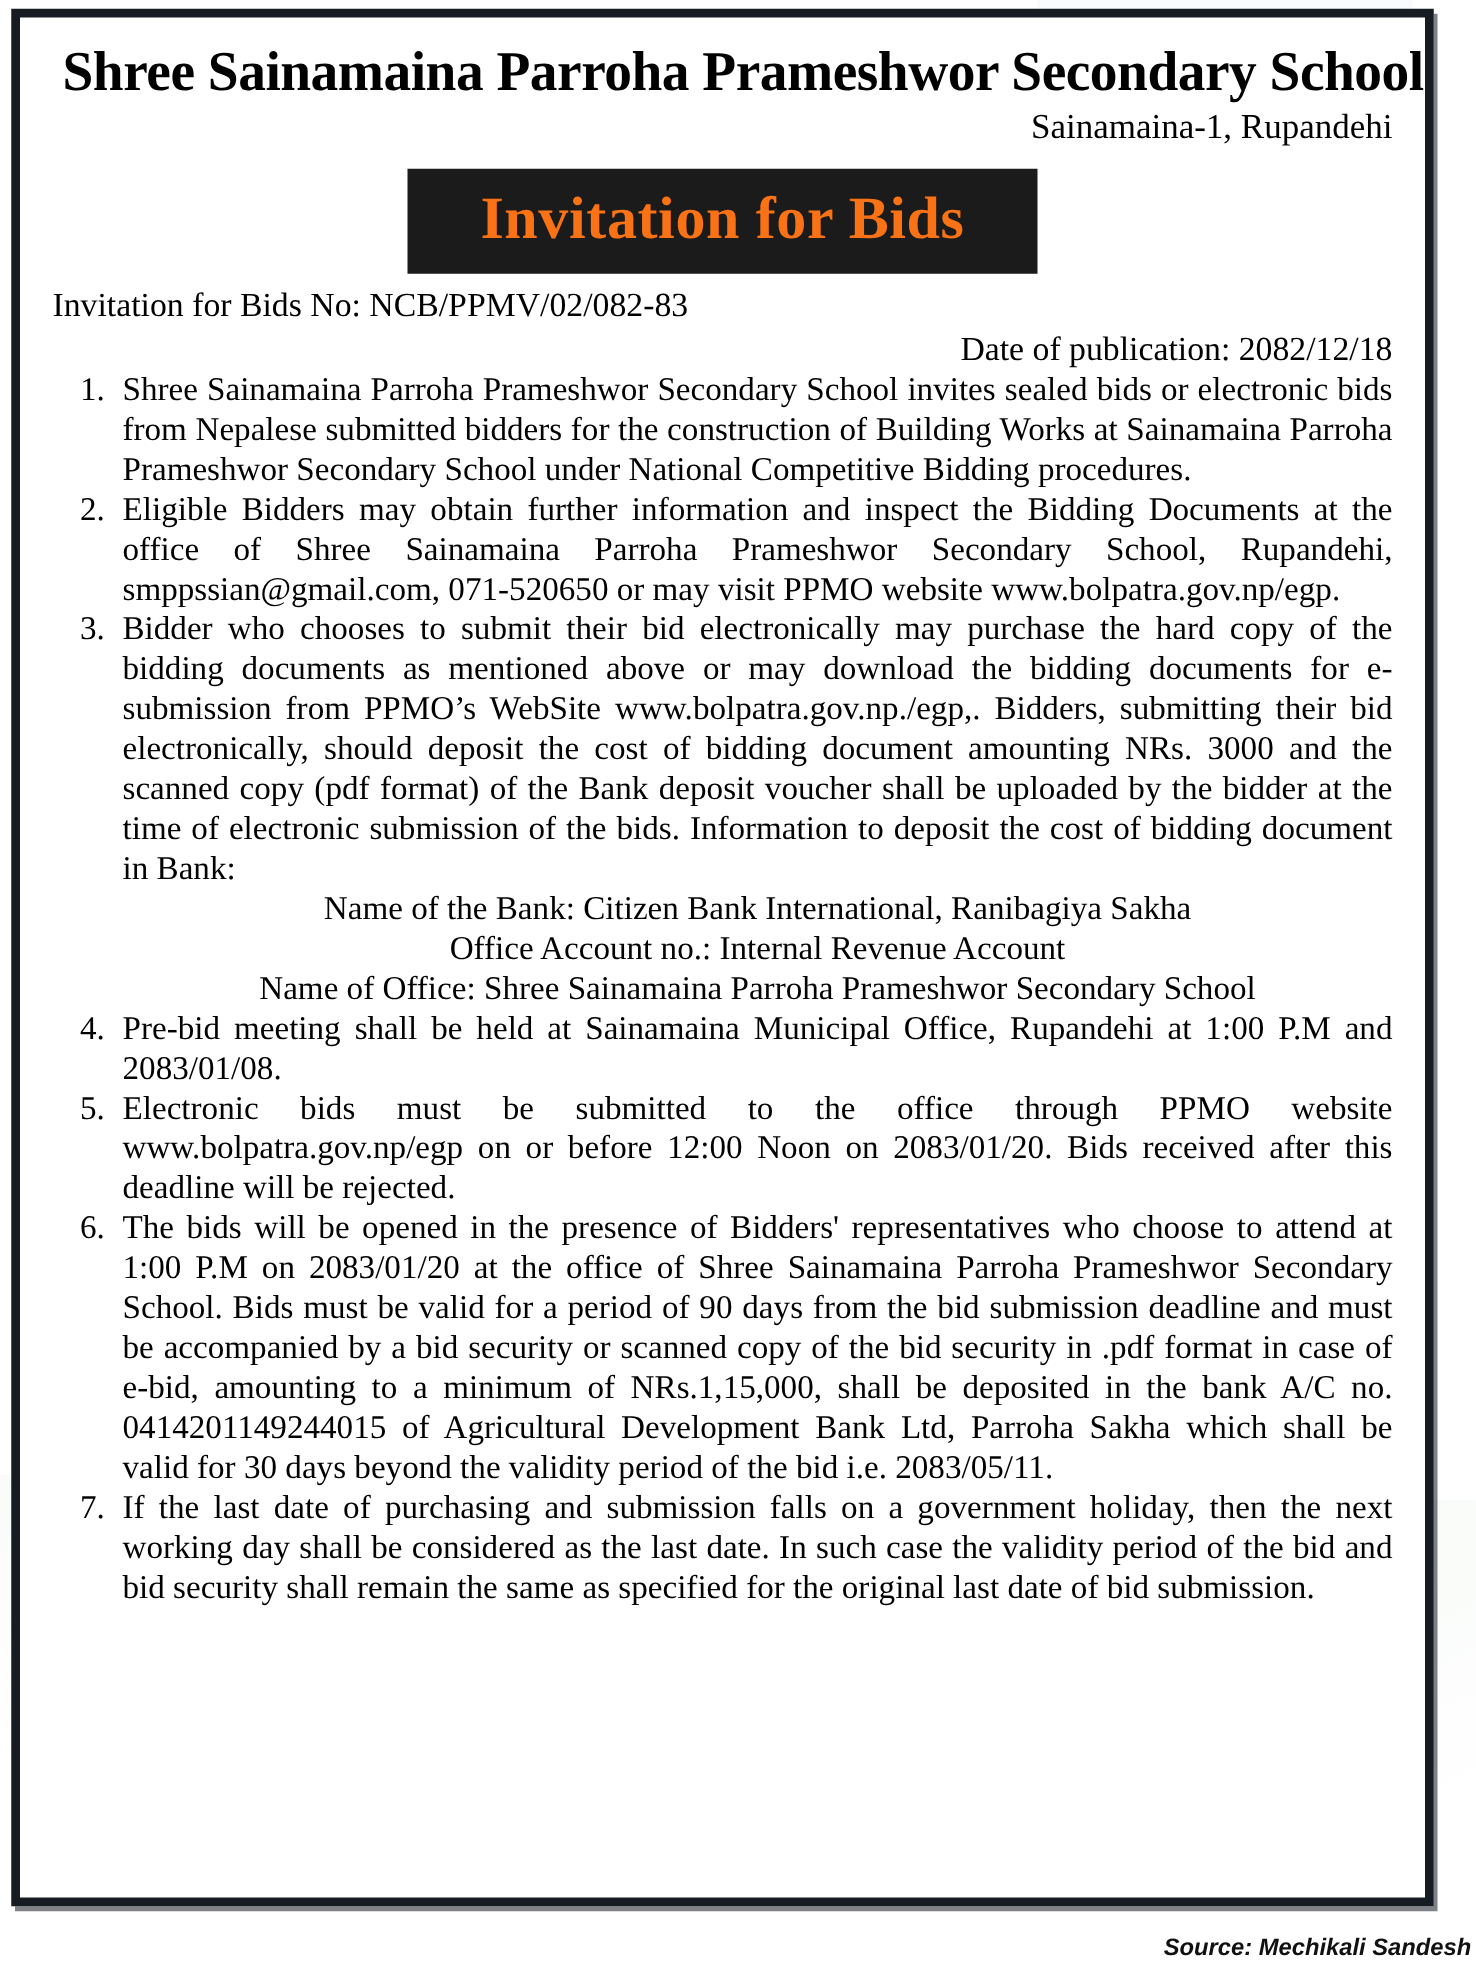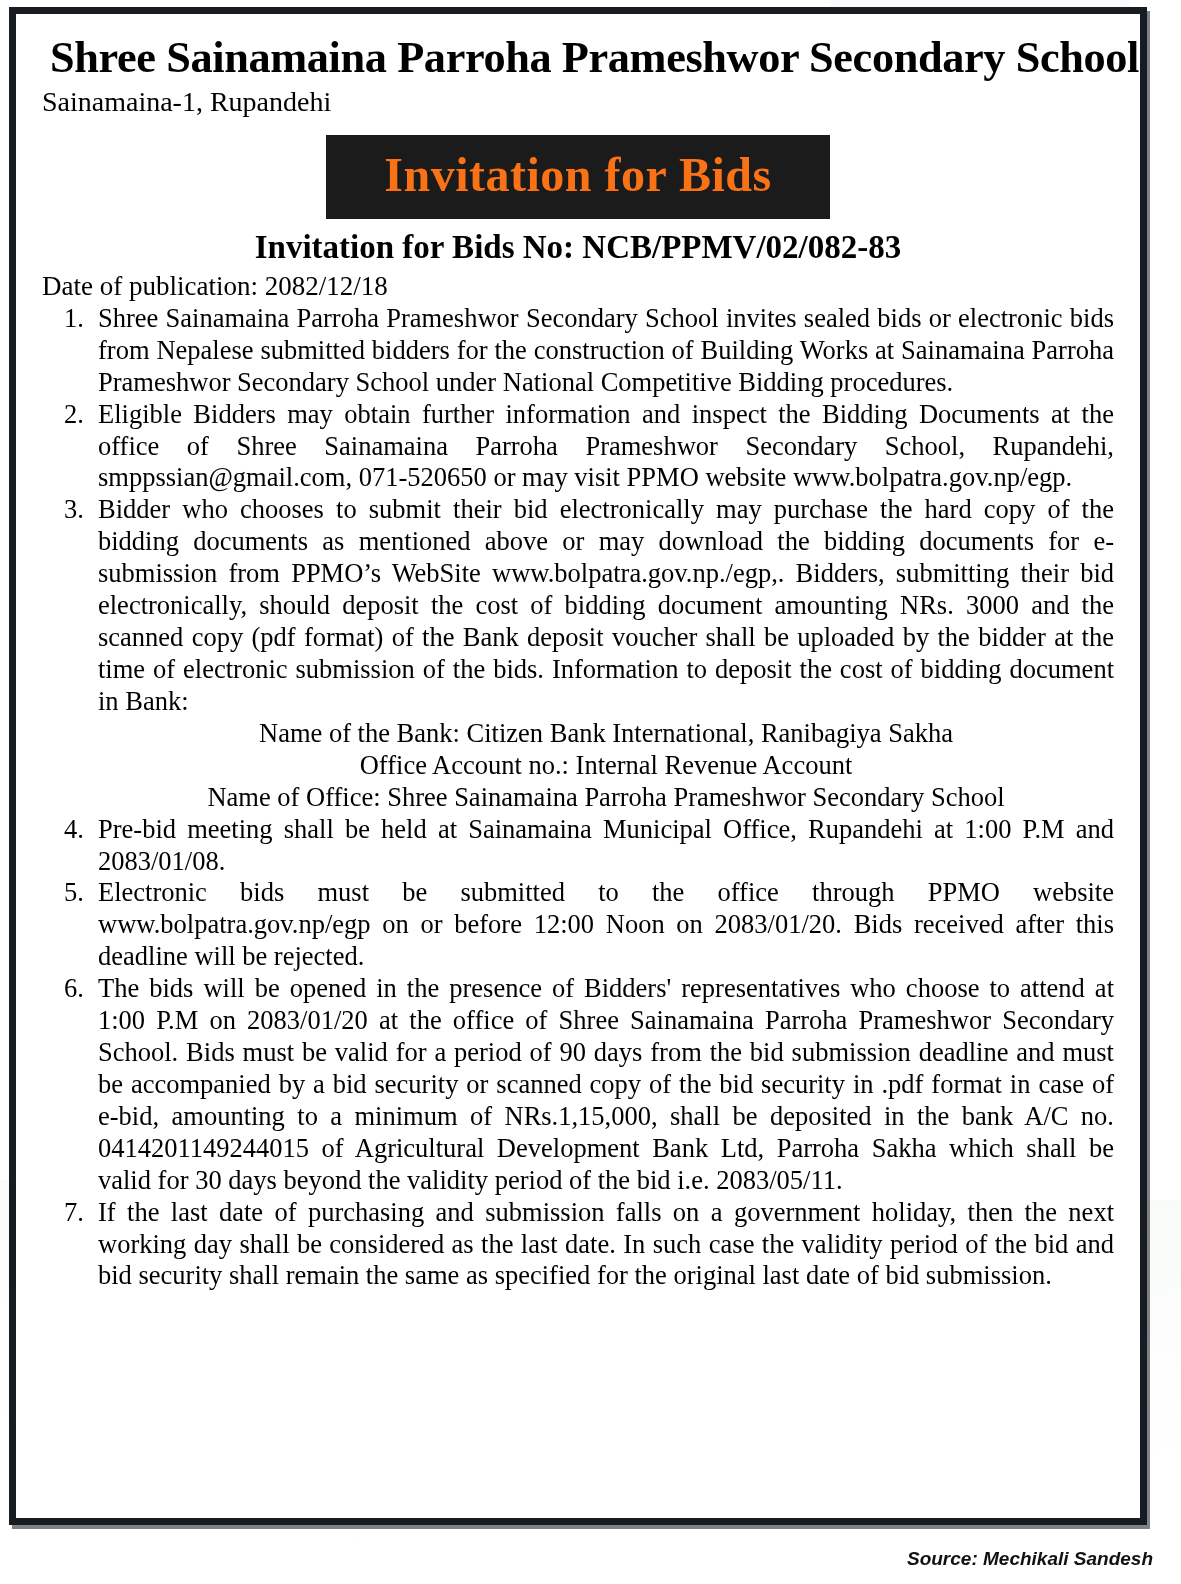--- a/index.html
+++ b/index.html
@@ -82,7 +82,7 @@
     margin: 6px 0 2px 0;
   }
   .school-addr {
-    text-align: left;
+    text-align: right;
     font-size: 28px;
     line-height: 1.2;
     margin: 4px 0 0 0;

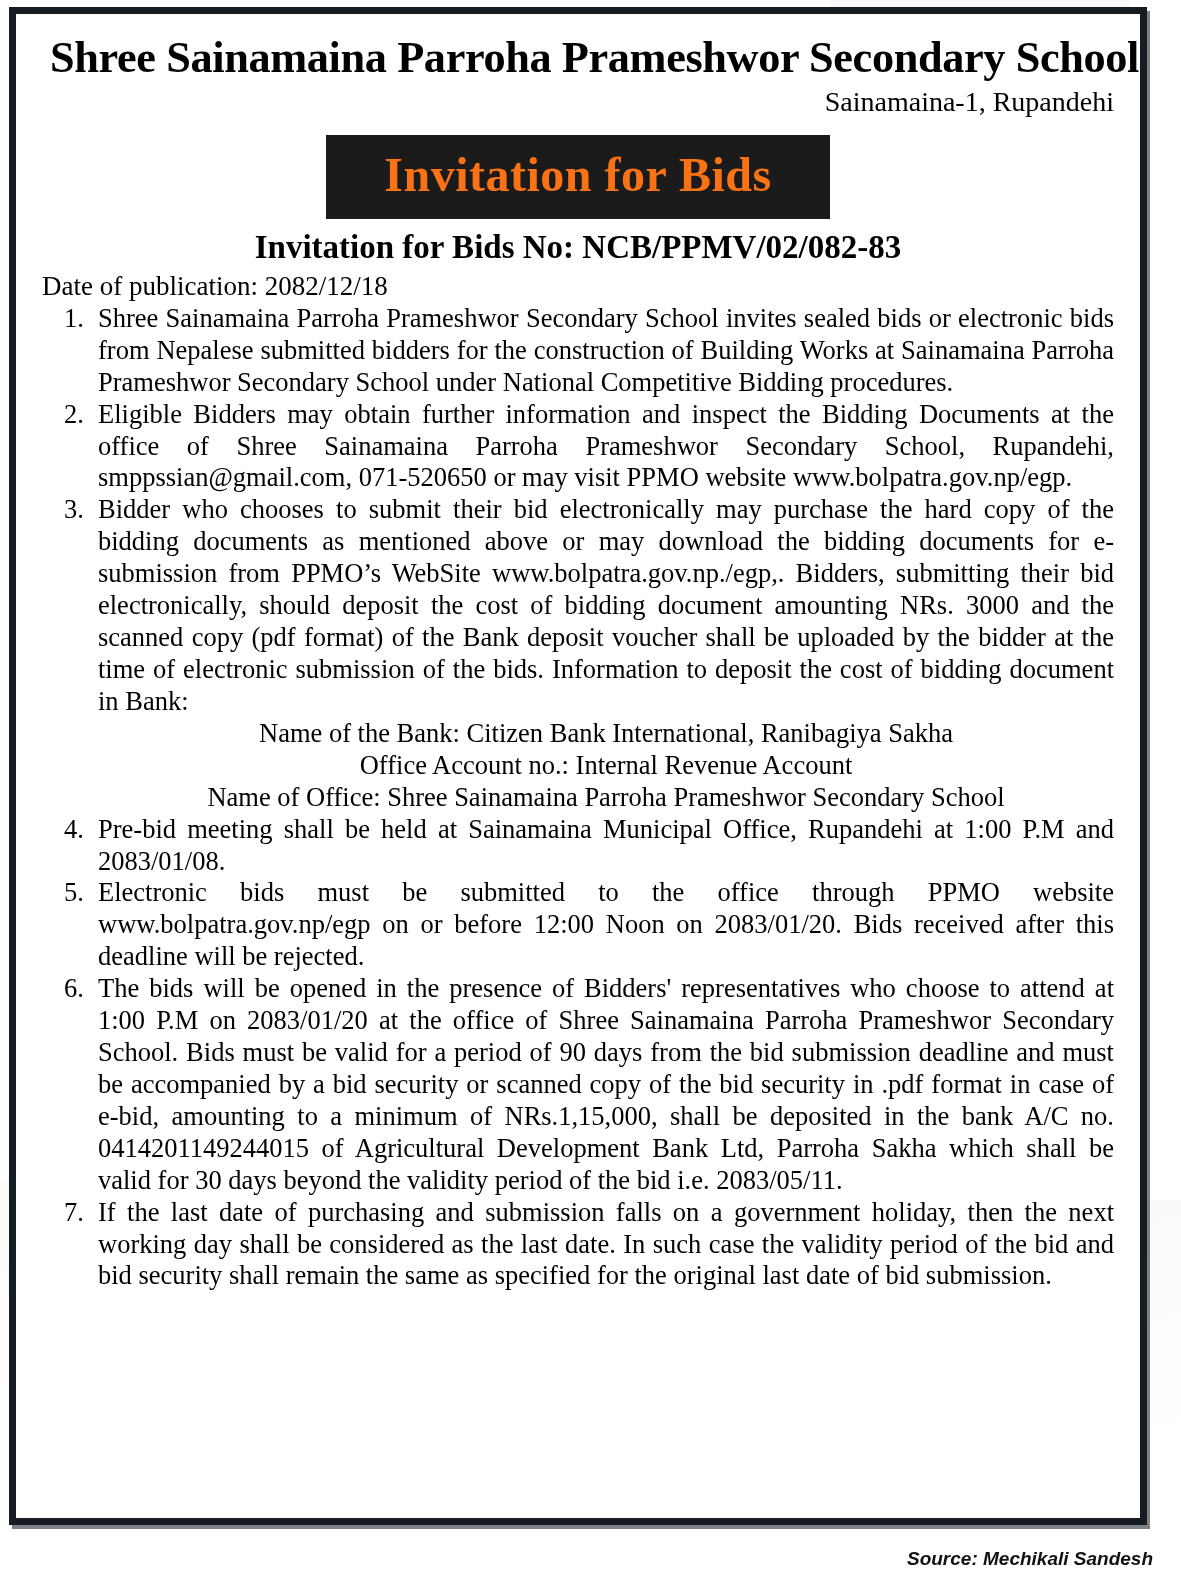--- a/index.html
+++ b/index.html
@@ -104,9 +104,8 @@
   }
 
   .ifb-no {
-    text-align: center;
-    font-weight: bold;
-    font-size: 33px;
+    font-weight: normal;
+    font-size: 27px;
     line-height: 1.15;
     margin: 6px 0 4px 0;
   }

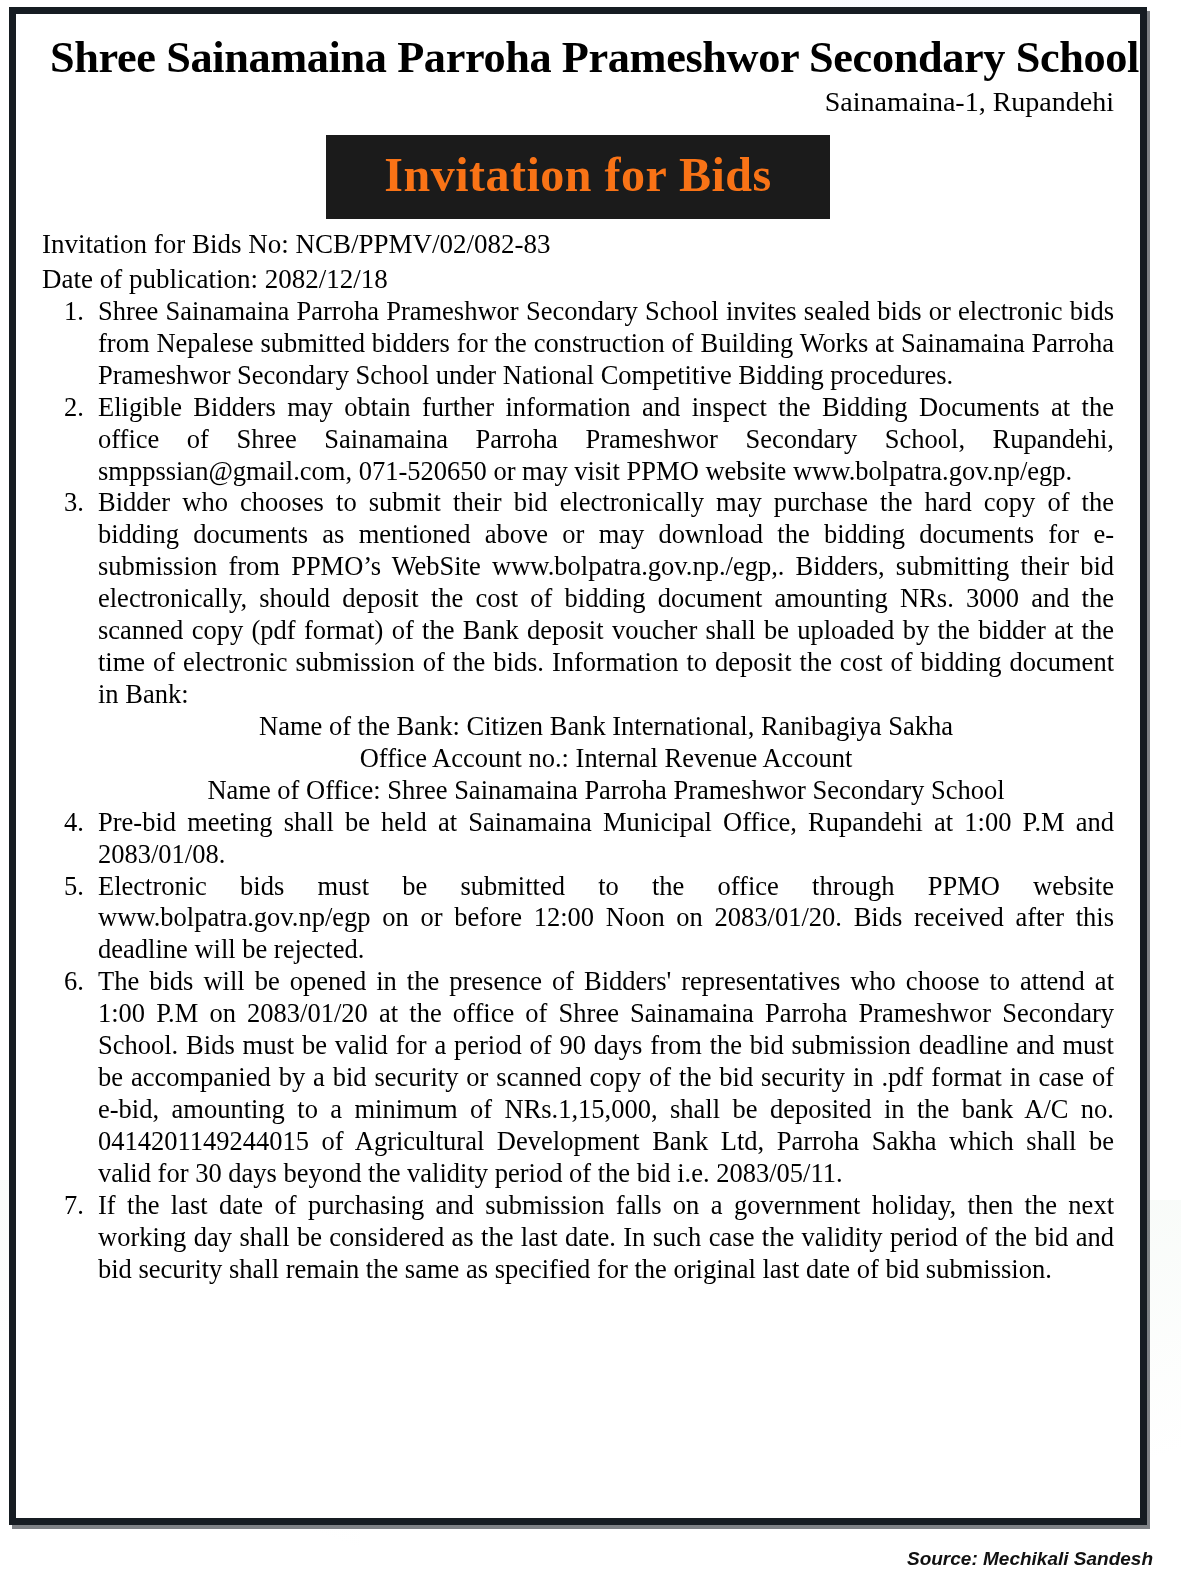--- a/index.html
+++ b/index.html
@@ -110,7 +110,7 @@
     margin: 6px 0 4px 0;
   }
   .pub-date {
-    text-align: left;
+    text-align: right;
     font-size: 27px;
     line-height: 1.15;
     margin: 0 0 1px 0;

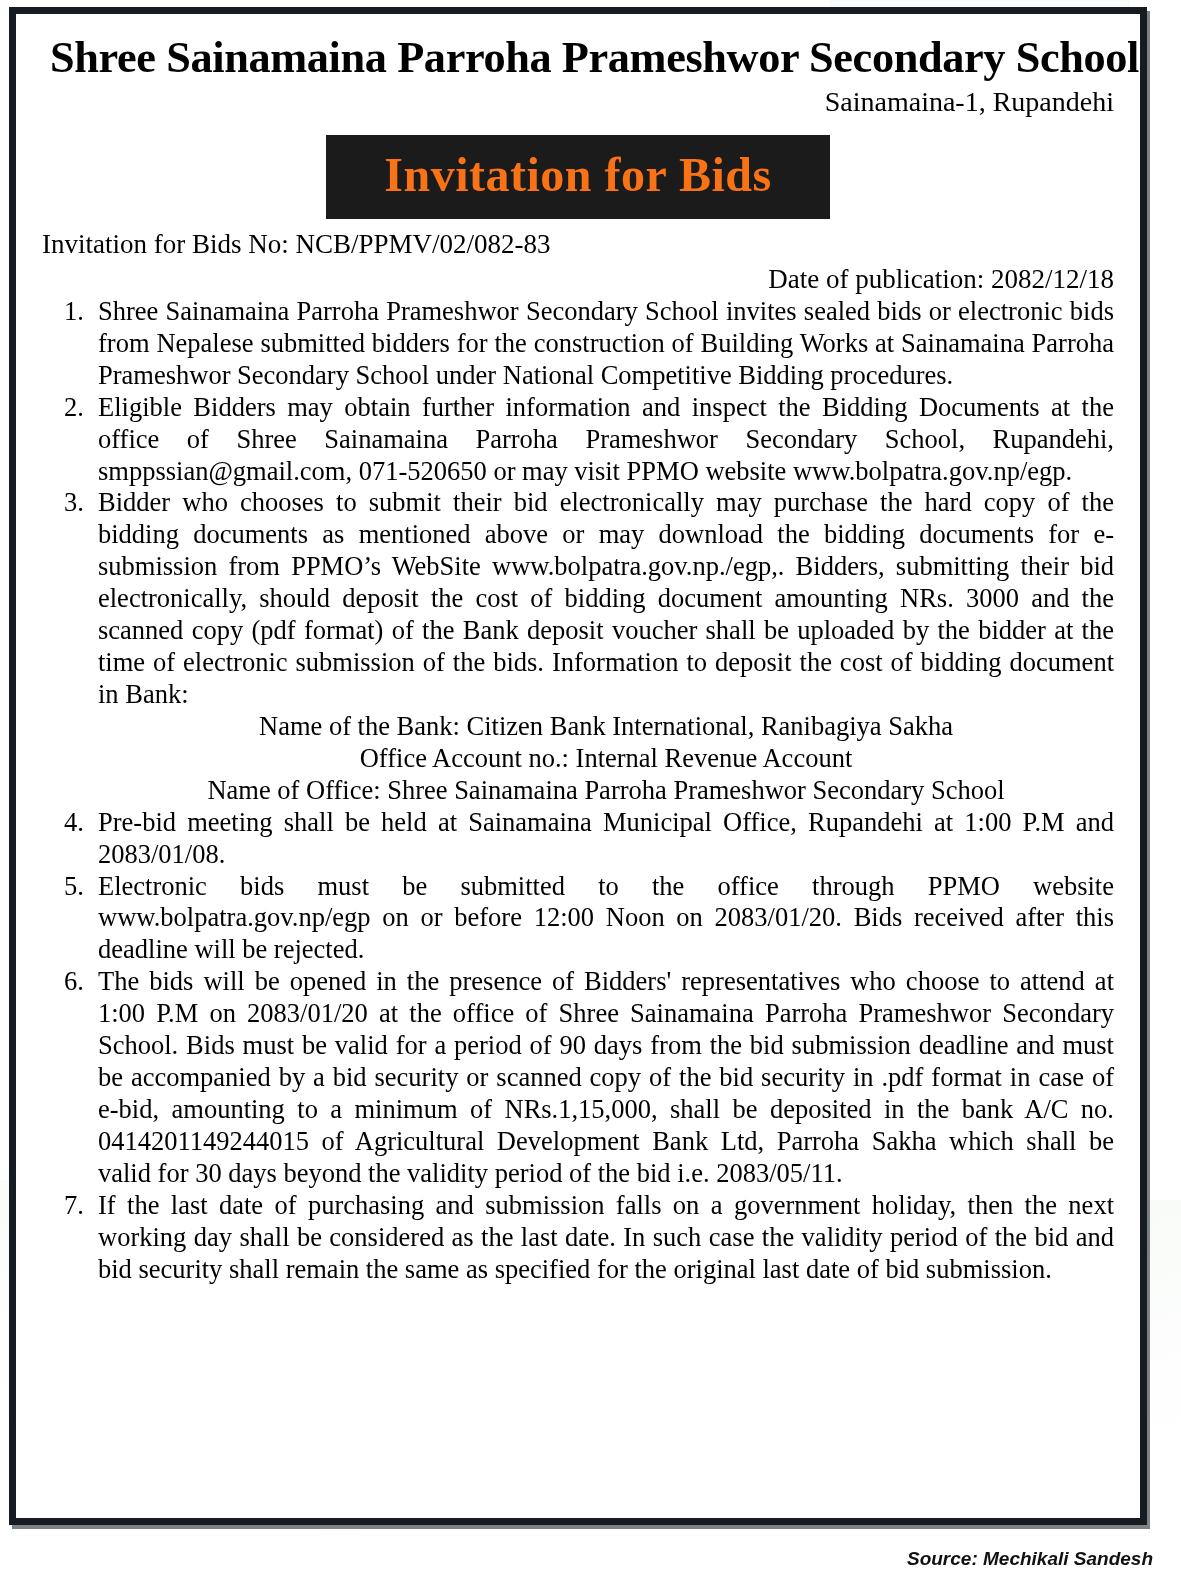--- a/index.html
+++ b/index.html
@@ -147,7 +147,7 @@
 
   .source {
     position: absolute;
-    right: 28px;
+    right: 4px;
     top: 1548px;
     font-style: italic;
     font-weight: bold;

